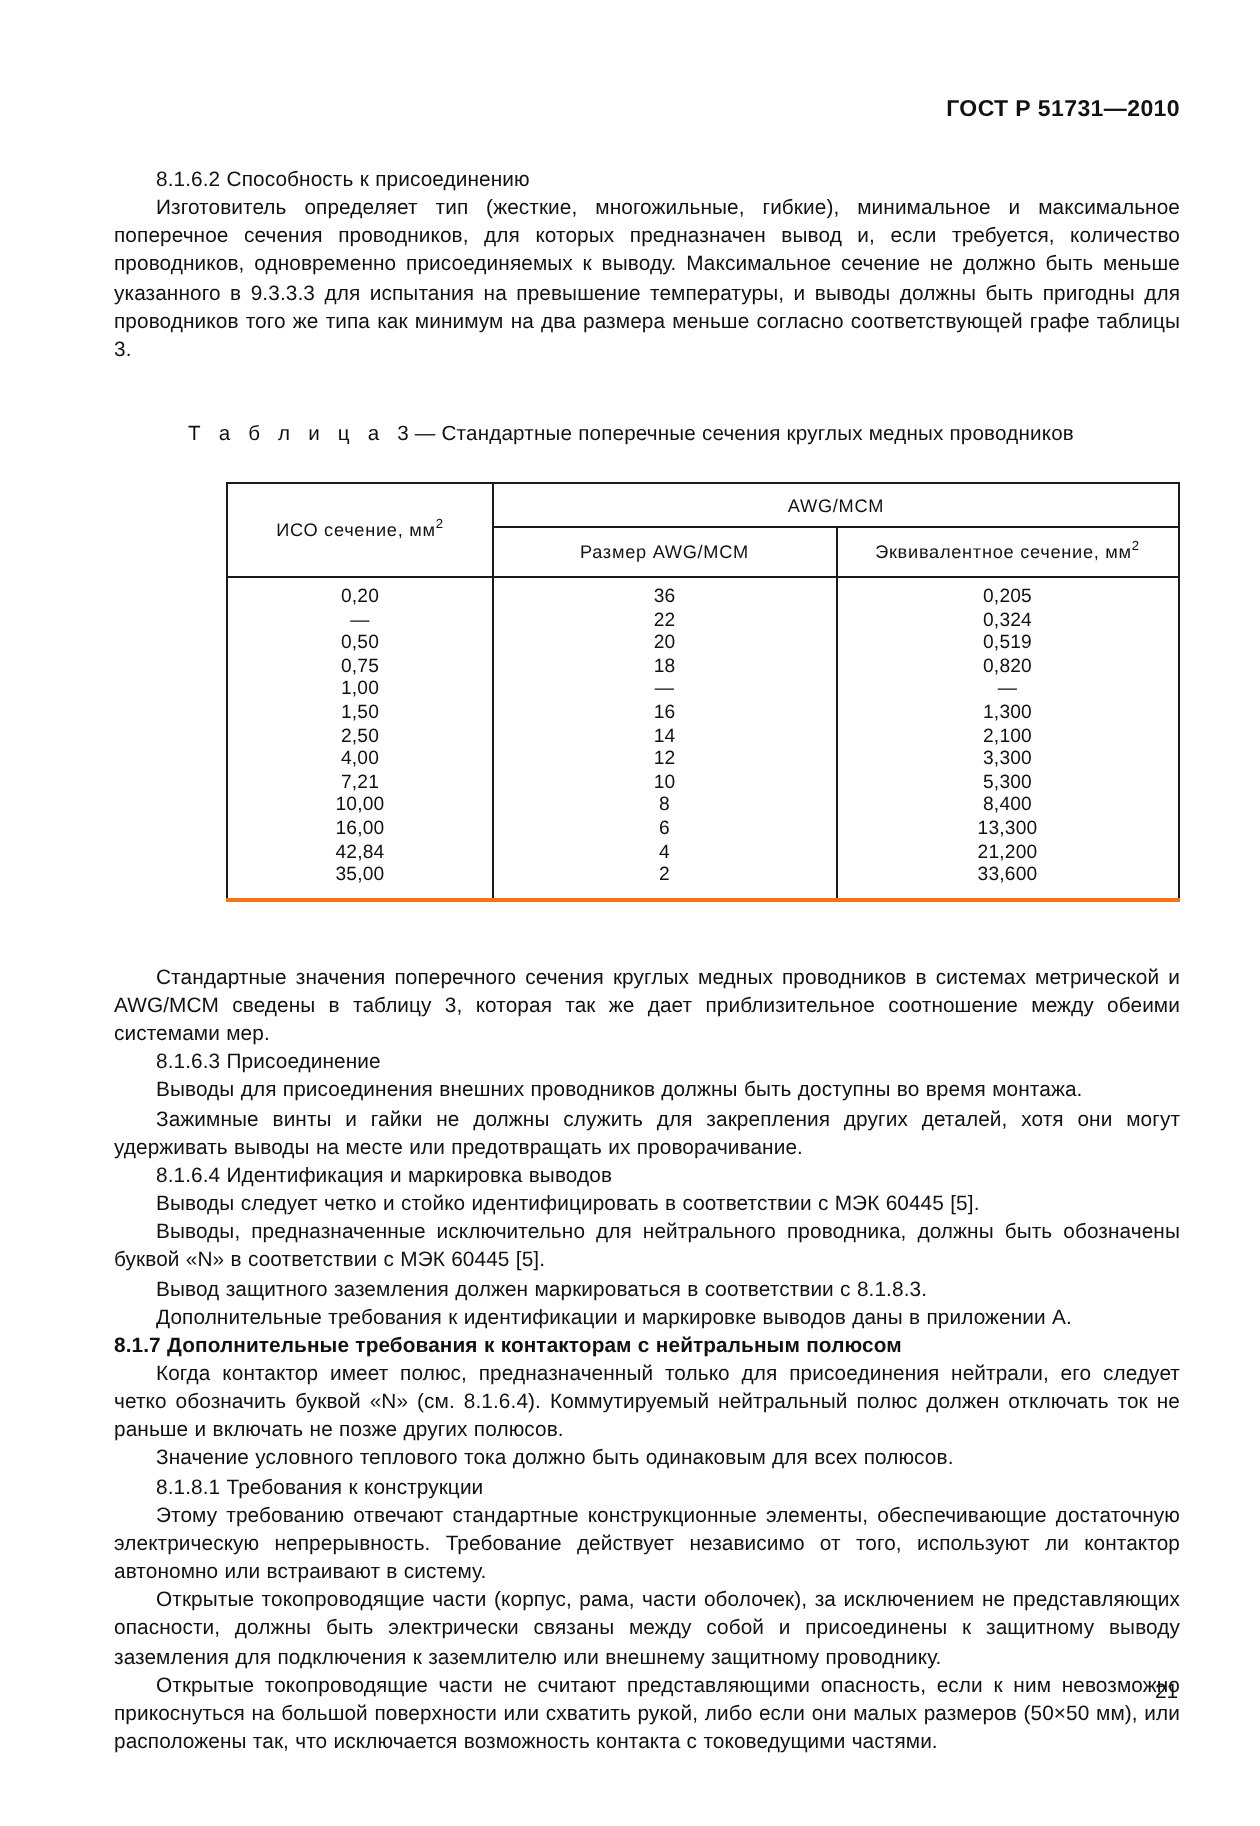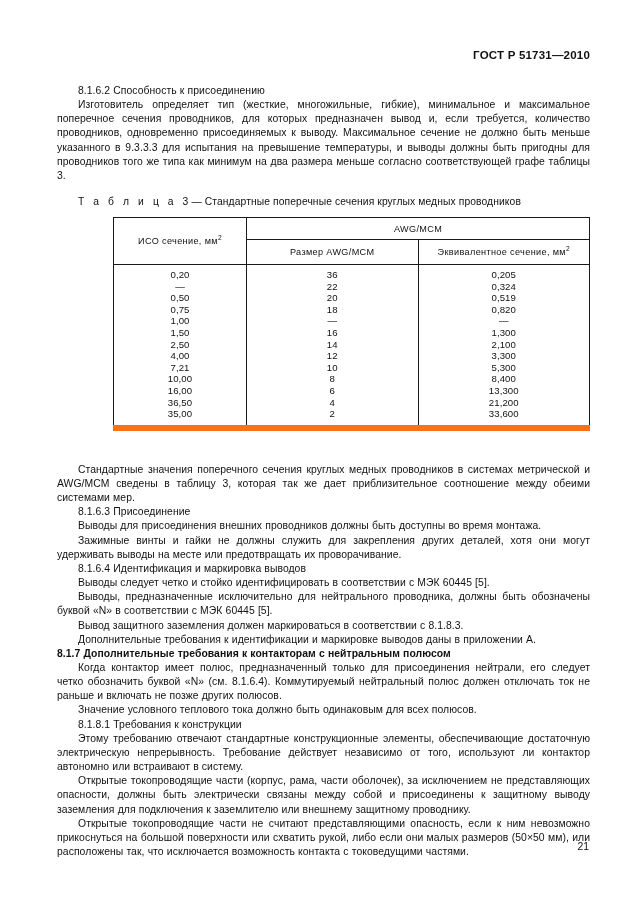--- a/index.html
+++ b/index.html
@@ -64,7 +64,7 @@
 
   
   .table-title {
-    margin: 0;
+    margin: 16px;
     font-size: 10.3px;
     line-height: 14px;
     text-indent: 21px;

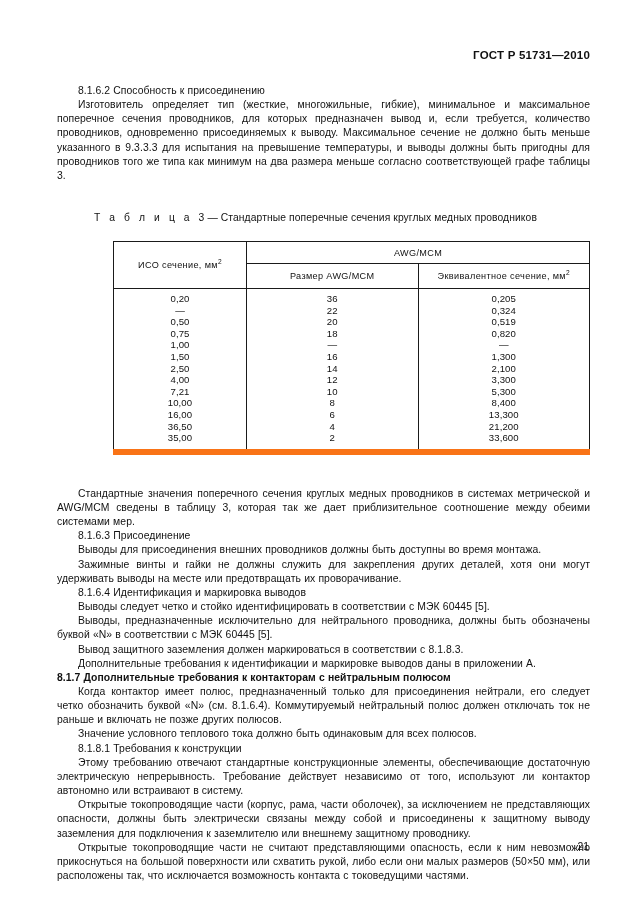--- a/index.html
+++ b/index.html
@@ -234,7 +234,7 @@
             <td class="num">13,300</td>
           </tr>
           <tr>
-            <td class="num">36,50</td>
+            <td class="num">42,84</td>
             <td class="num">4</td>
             <td class="num">21,200</td>
           </tr>

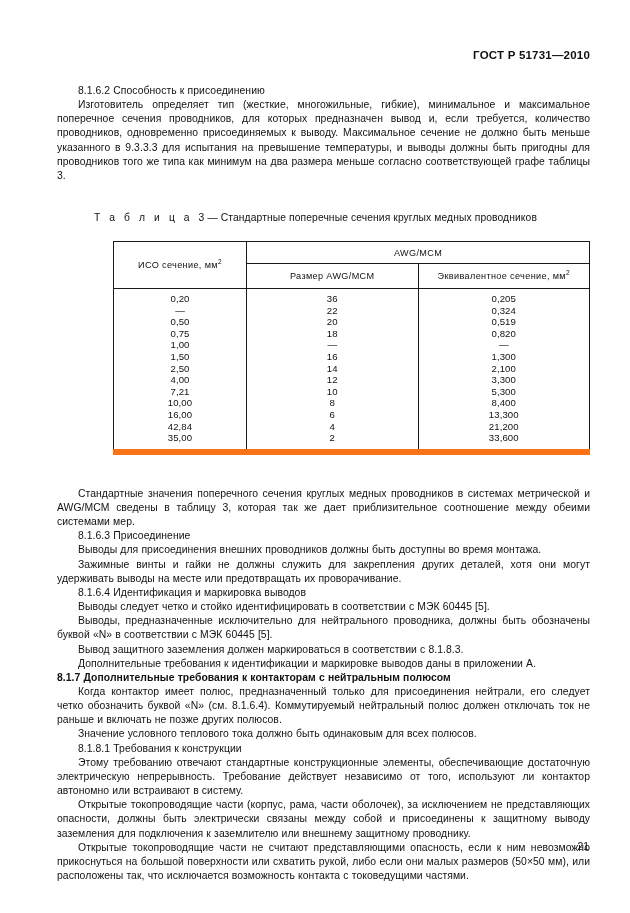--- a/index.html
+++ b/index.html
@@ -123,7 +123,7 @@
   }
   table.gost-table tr.first-data td.num { padding-top: 4px; }
   table.gost-table tr.last-data td.num { padding-bottom: 5px; }
-  table.gost-table tbody tr.last-data td.num { border-bottom: 6px solid #f97316; }
+  table.gost-table tbody tr.last-data td.num { border-bottom: 2px solid #f97316; }
 
   sup.sq {
     font-size: 6.6px;

